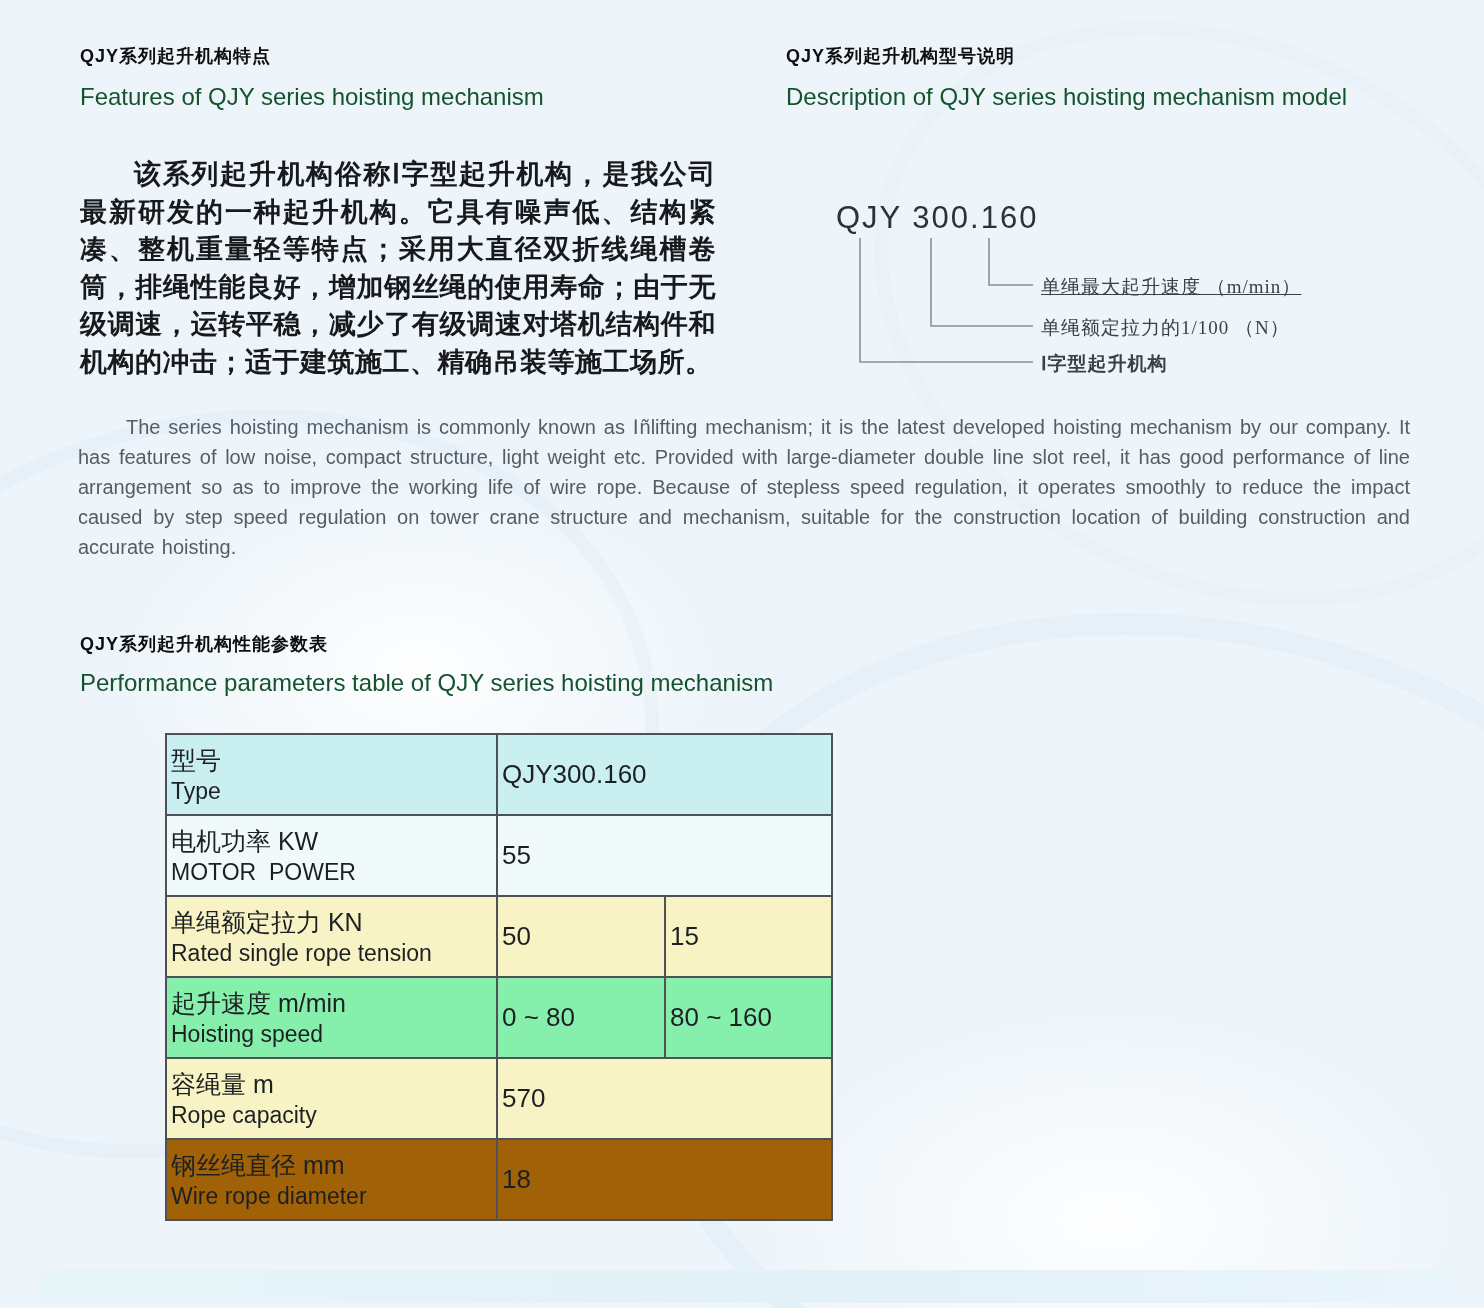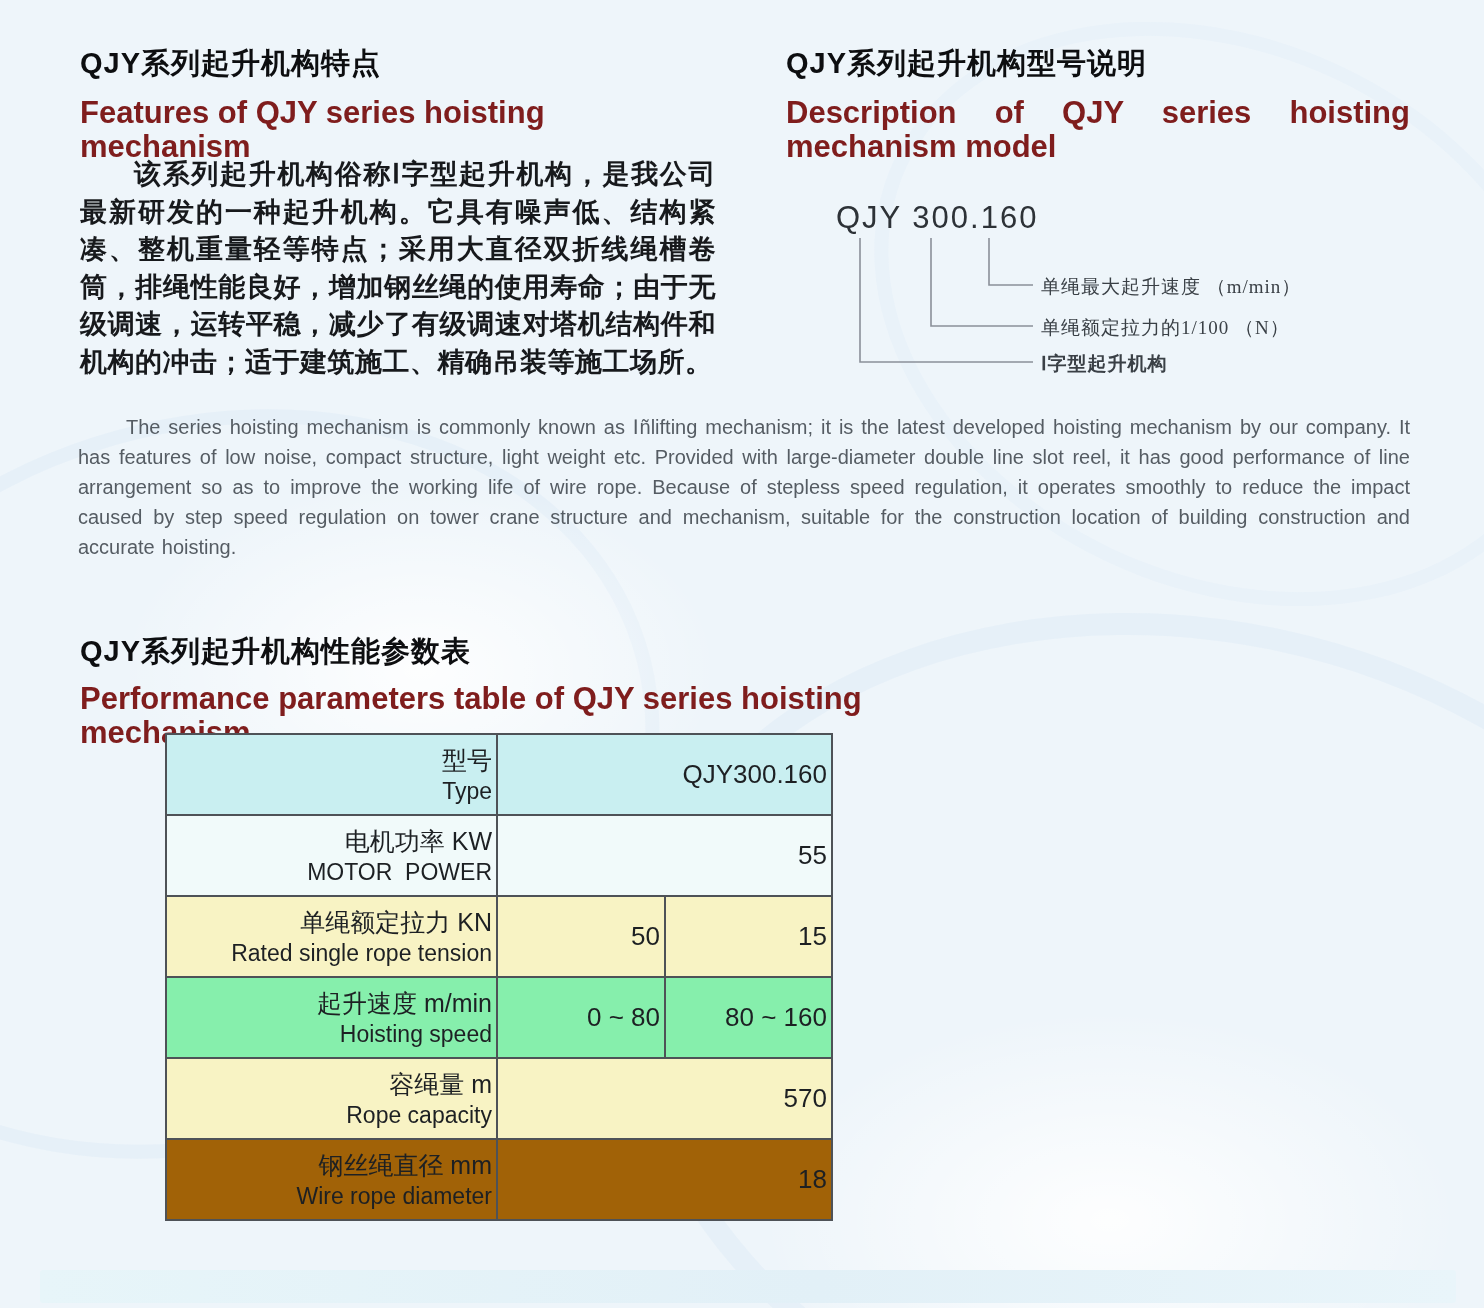--- a/index.html
+++ b/index.html
@@ -25,7 +25,7 @@
 
   .sec-left{position:absolute;left:80px;top:44px;width:636px;}
   .sec-right{position:absolute;left:786px;top:44px;width:624px;}
-  .title-zh{font-size:29px;font-weight:700;color:#0d0e10;letter-spacing:1px;}
+  .title-zh{font-size:18px;font-weight:700;color:#0d0e10;letter-spacing:1px;}
   .title-en{font-size:31px;font-weight:700;color:#7f1d1d;margin-top:12px;line-height:34px;}
   .just{text-align:justify;}
 

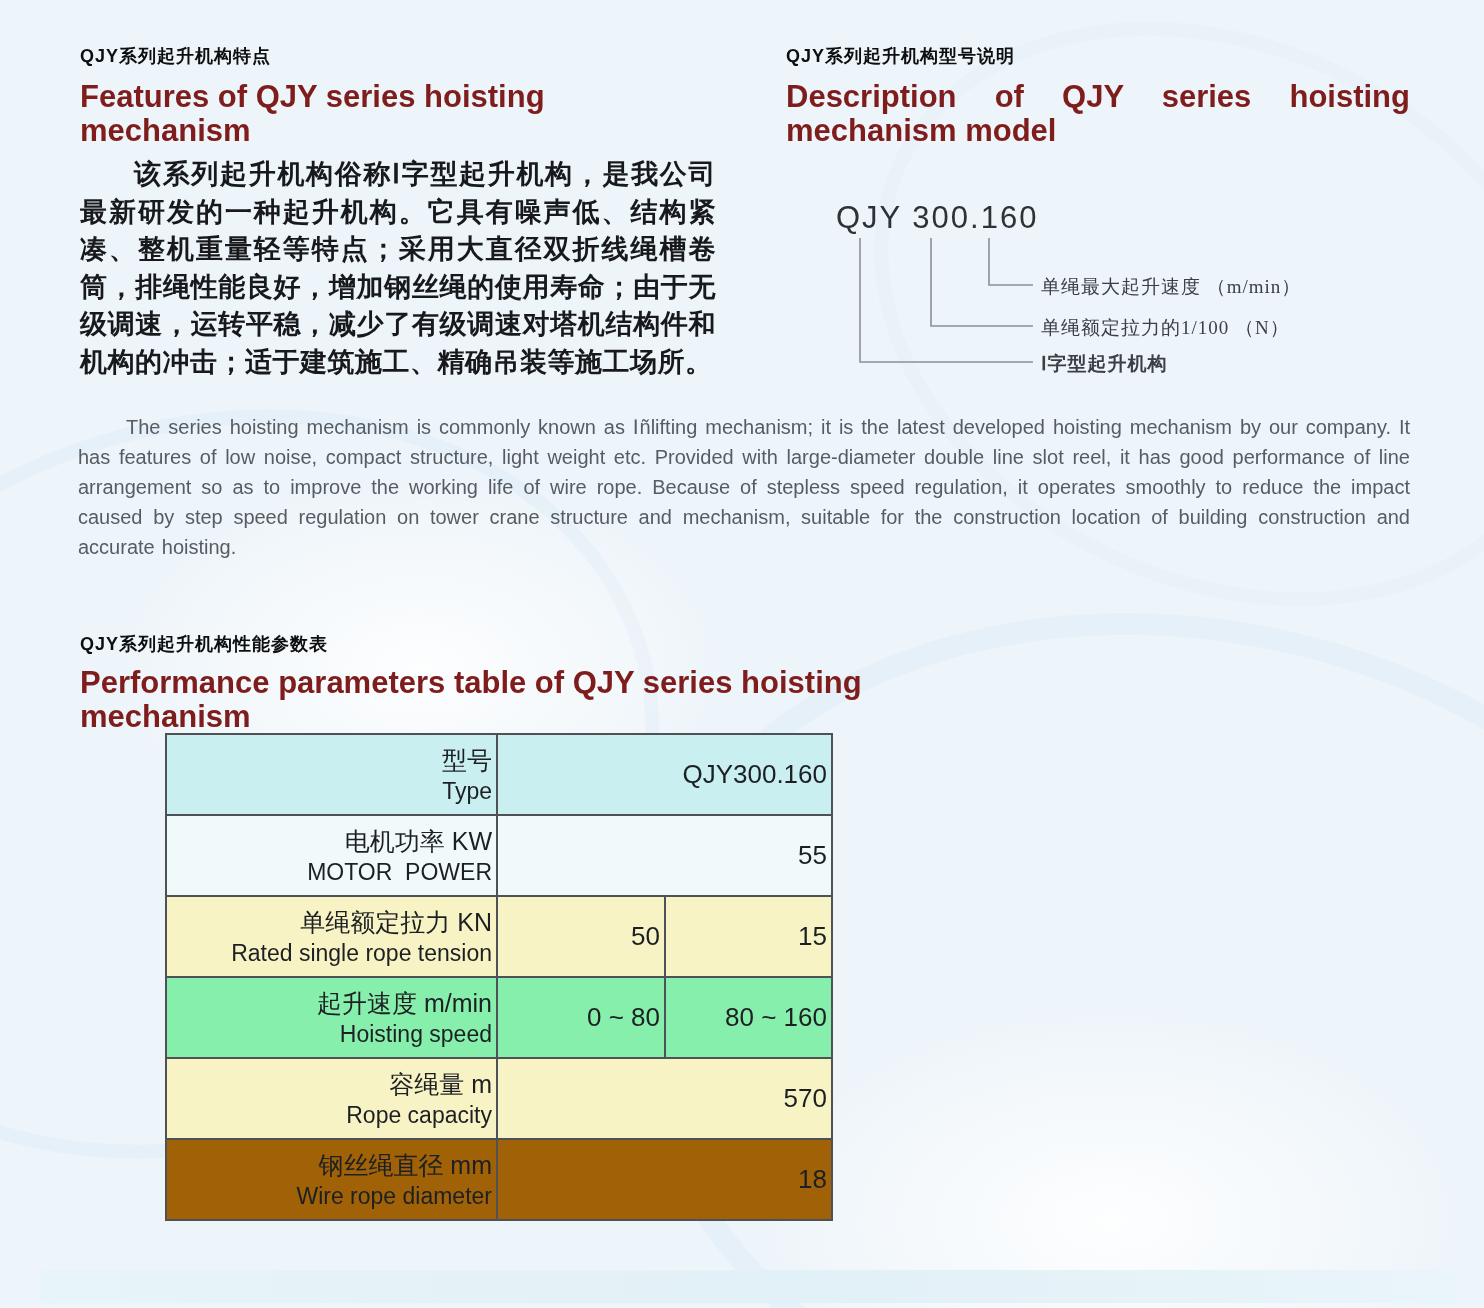--- a/index.html
+++ b/index.html
@@ -26,7 +26,7 @@
   .sec-left{position:absolute;left:80px;top:44px;width:636px;}
   .sec-right{position:absolute;left:786px;top:44px;width:624px;}
   .title-zh{font-size:18px;font-weight:700;color:#0d0e10;letter-spacing:1px;}
-  .title-en{font-size:31px;font-weight:700;color:#7f1d1d;margin-top:12px;line-height:34px;}
+  .title-en{font-size:24px;font-weight:400;color:#14532d;margin-top:12px;line-height:34px;}
   .just{text-align:justify;}
 
   .para-zh{

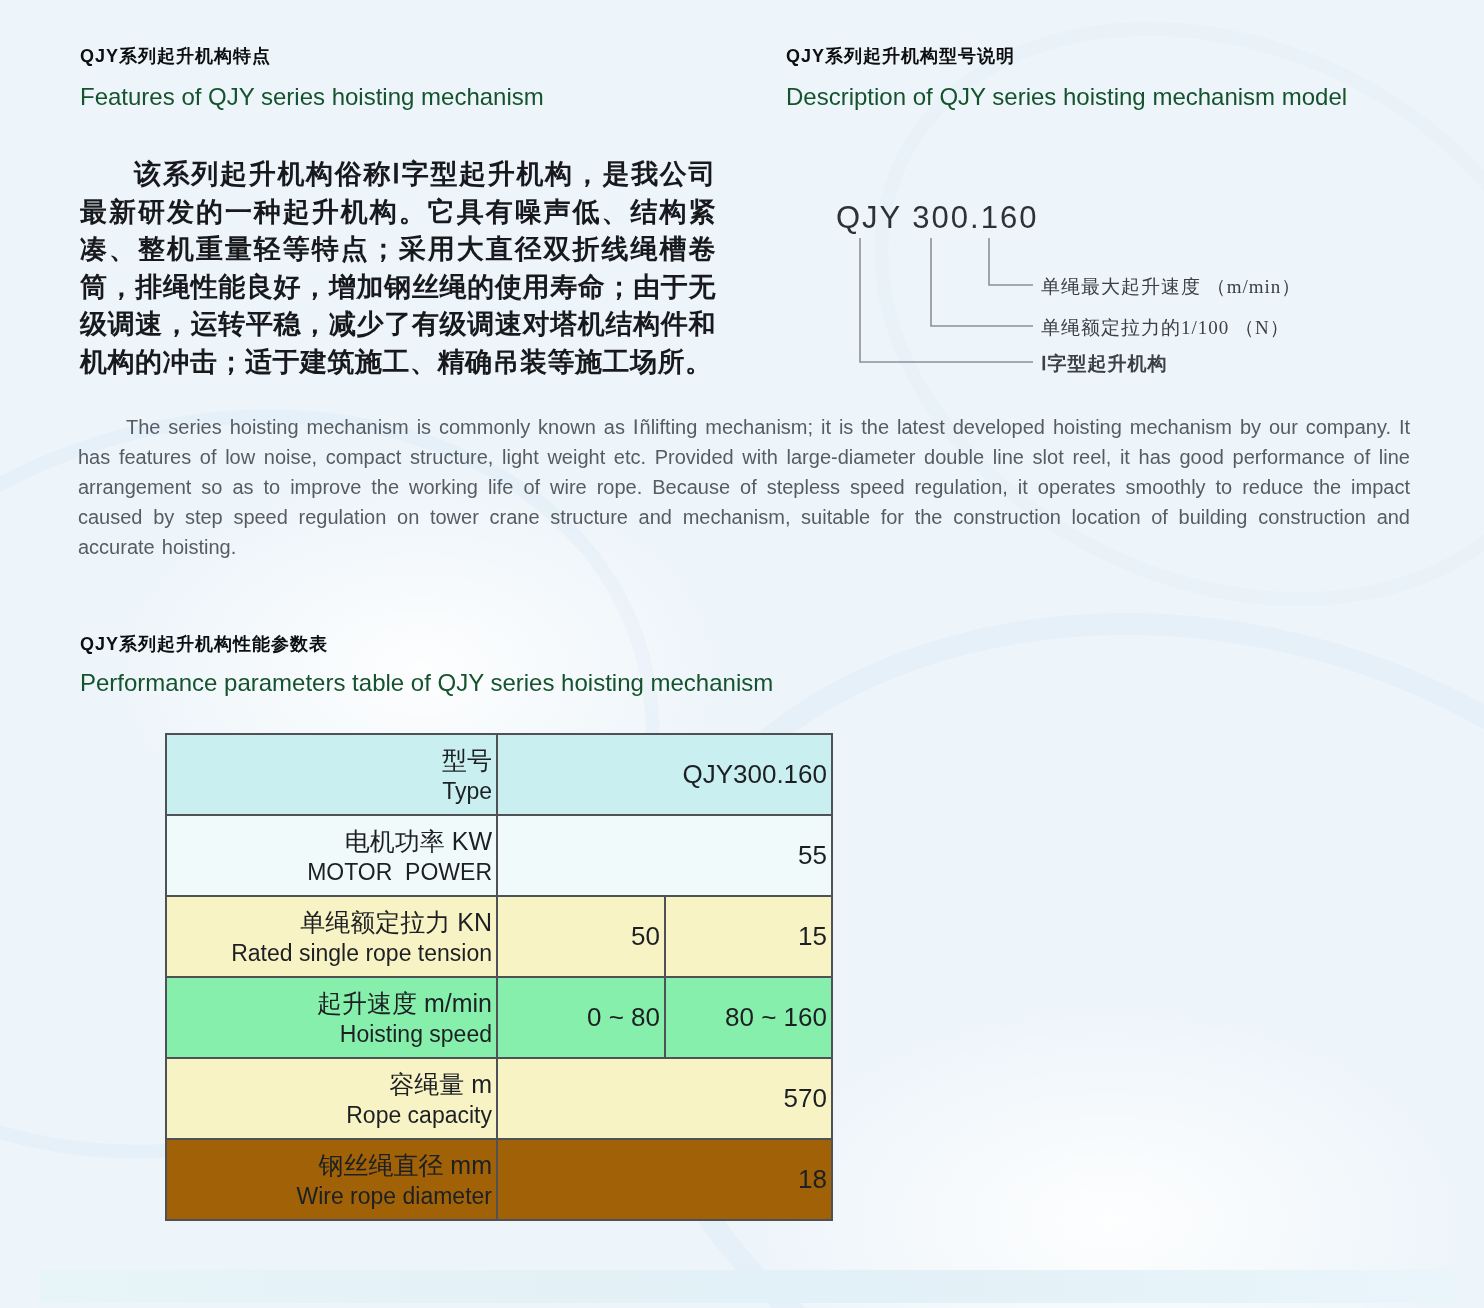--- a/index.html
+++ b/index.html
@@ -40,7 +40,7 @@
   .model-text{font-size:31px;letter-spacing:2px;fill:#2d3237;font-family:"Liberation Sans",sans-serif;}
   .callout{position:absolute;left:255px;white-space:nowrap;
     font-family:"Liberation Serif", serif;font-size:19px;color:#3a4046;letter-spacing:1px;}
-  .co1{top:84px;} .co2{top:125px;} .co3{top:161px;font-weight:bold;}
+  .co1{top:84px;text-decoration:underline;} .co2{top:125px;} .co3{top:161px;font-weight:bold;}
 
   .para-en{
     position:absolute;left:78px;top:412px;width:1332px;

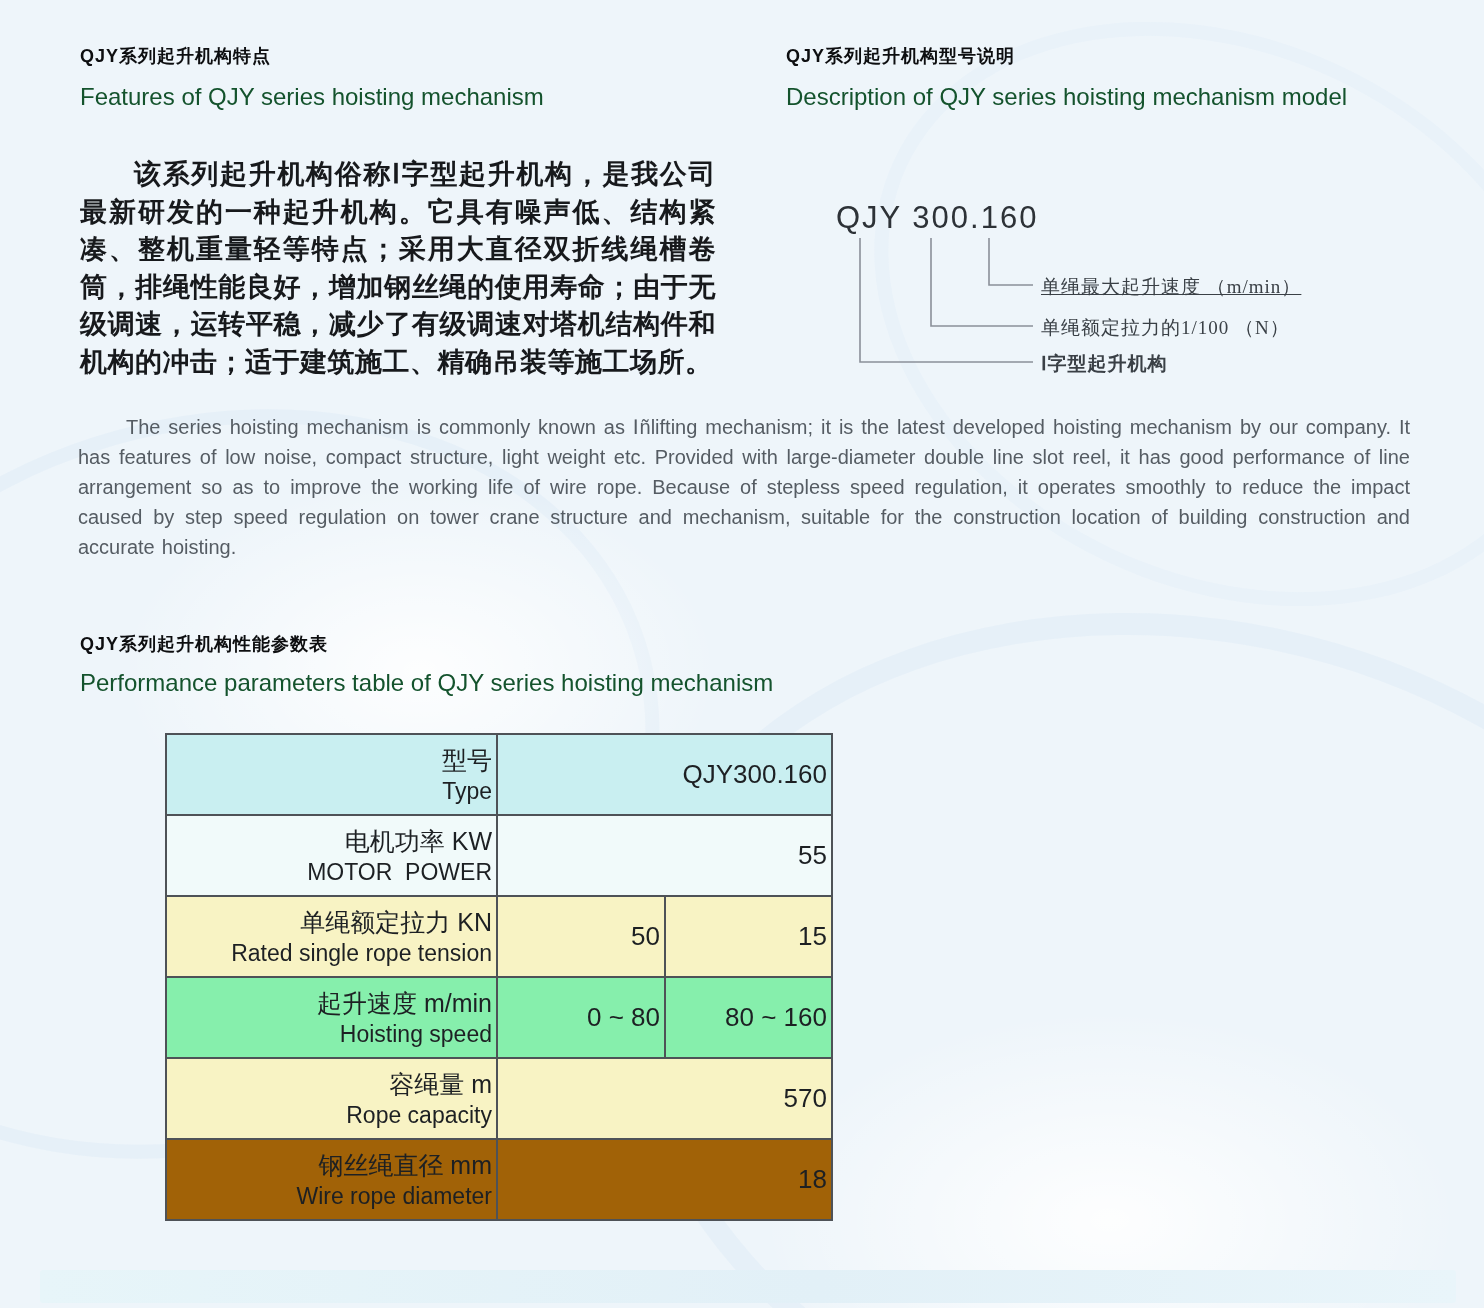--- a/index.html
+++ b/index.html
@@ -56,7 +56,7 @@
     table-layout:fixed;width:666px;
   }
   table.params td{
-    border:2px solid #4e5257;text-align:right;vertical-align:middle;
+    border:2px solid #4e5257;text-align:left;vertical-align:middle;
     padding:6px 4px;color:#1d2023;
   }
   td.lbl .zh{font-size:25px;line-height:32px;display:block;}

